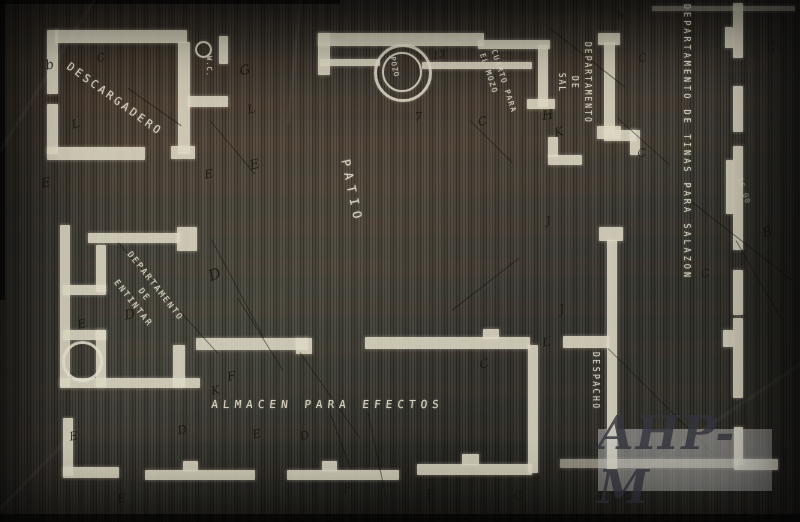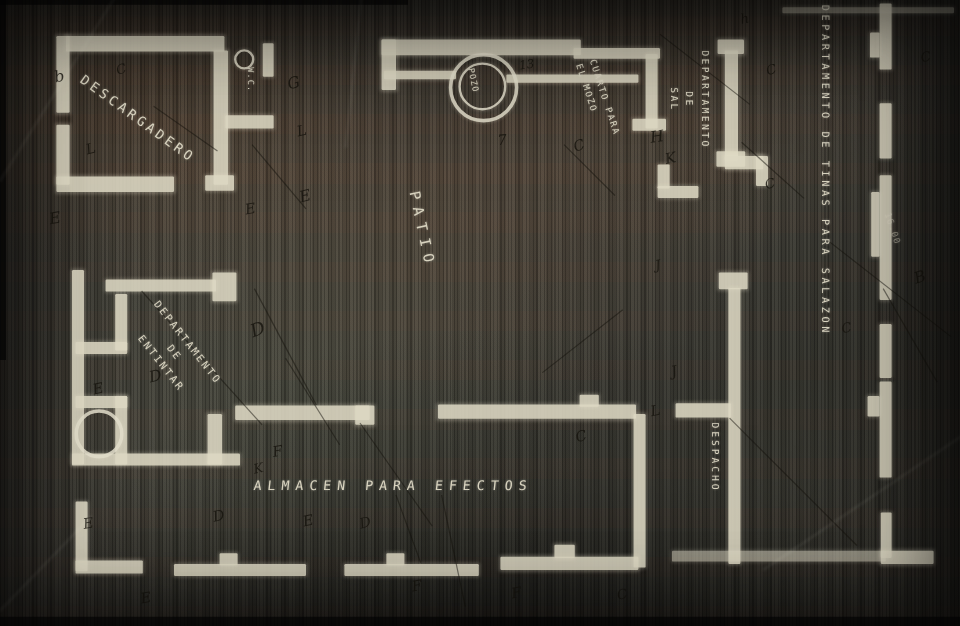--- a/index.html
+++ b/index.html
@@ -198,6 +198,9 @@
   <div class="crease" style="left:0px;top:508px;width:110px;transform:rotate(-46deg);"></div>
   <div class="crease" style="left:636px;top:474px;width:210px;transform:rotate(-34deg);"></div>
 
+  <div class="wm-box">
+    <span class="wm-text">AHP-M</span>
+  </div>
 
   <div class="vignette"></div>
 </div>

